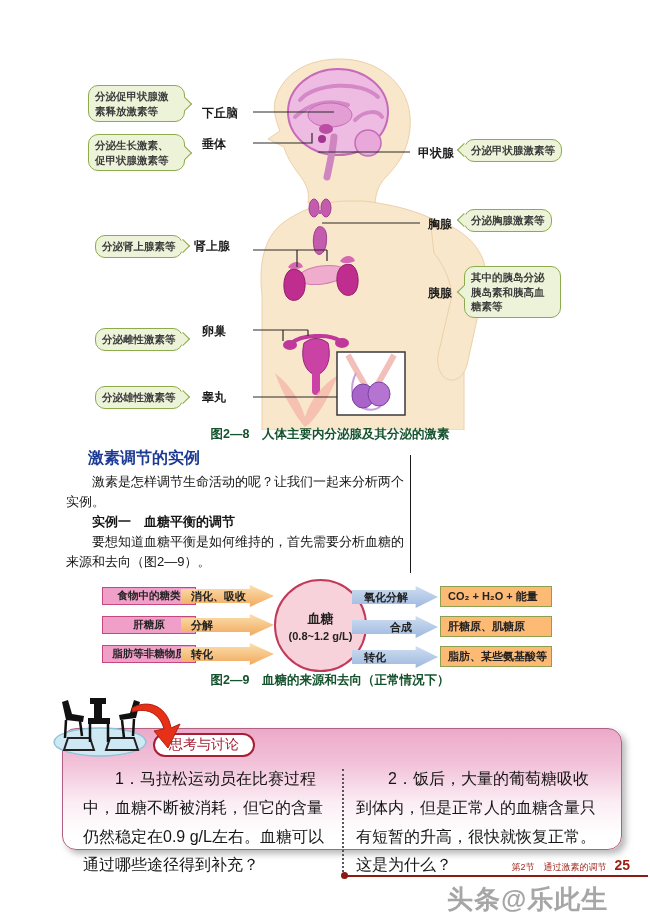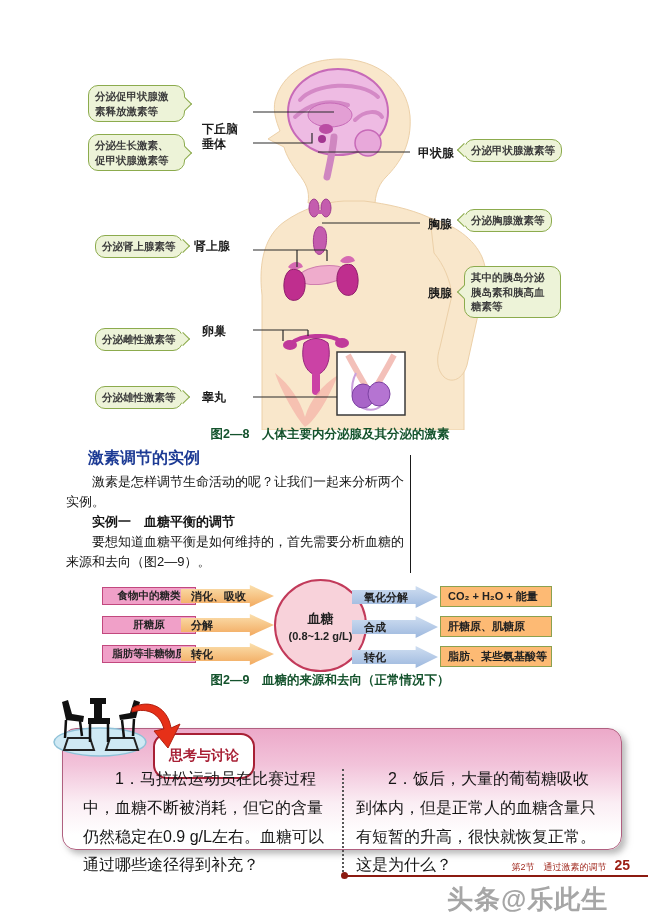--- a/index.html
+++ b/index.html
@@ -147,7 +147,7 @@
     <span>其中的胰岛分泌胰岛素和胰高血糖素等</span>
   </div>
 
-  <div class="organ-label" style="left:202px; top:105px;margin-top:16px;">下丘脑</div>
+  <div class="organ-label" style="left:202px; top:105px;">下丘脑</div>
   <div class="organ-label" style="left:202px; top:136px;">垂体</div>
   <div class="organ-label" style="left:194px; top:238px;">肾上腺</div>
   <div class="organ-label" style="left:202px; top:323px;">卵巢</div>

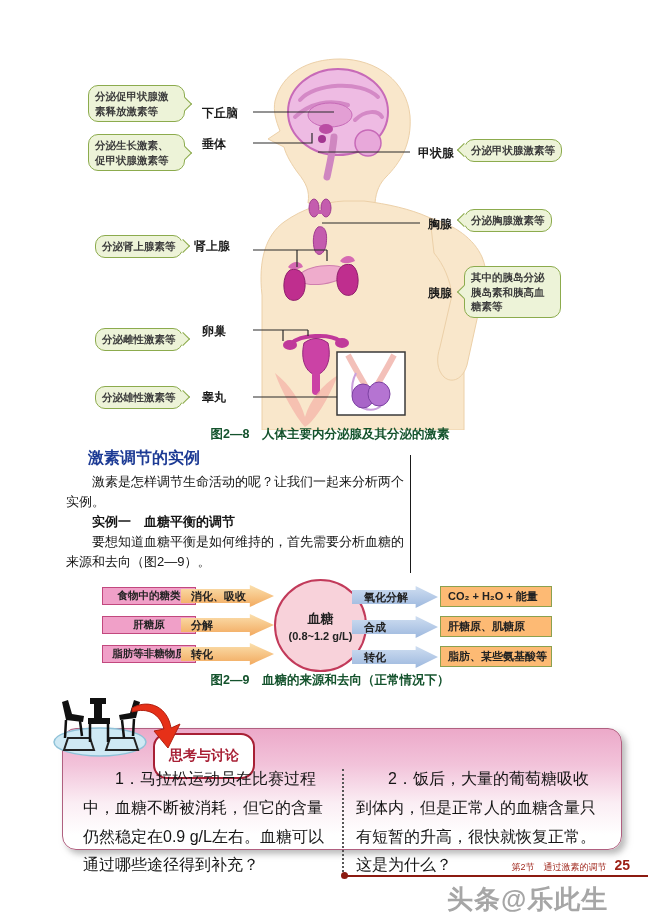--- a/index.html
+++ b/index.html
@@ -180,7 +180,7 @@
   </div>
 
   <div class="fd-arrow fd-arrow-blue" style="top:586px;">氧化分解</div>
-  <div class="fd-arrow fd-arrow-blue" style="top:616px;">合成</div>
+  <div class="fd-arrow fd-arrow-blue" style="top:616px;text-align:center;">合成</div>
   <div class="fd-arrow fd-arrow-blue" style="top:646px;">转化</div>
 
   <div class="fd-dstbox" style="top:586px;">CO₂ + H₂O + 能量</div>

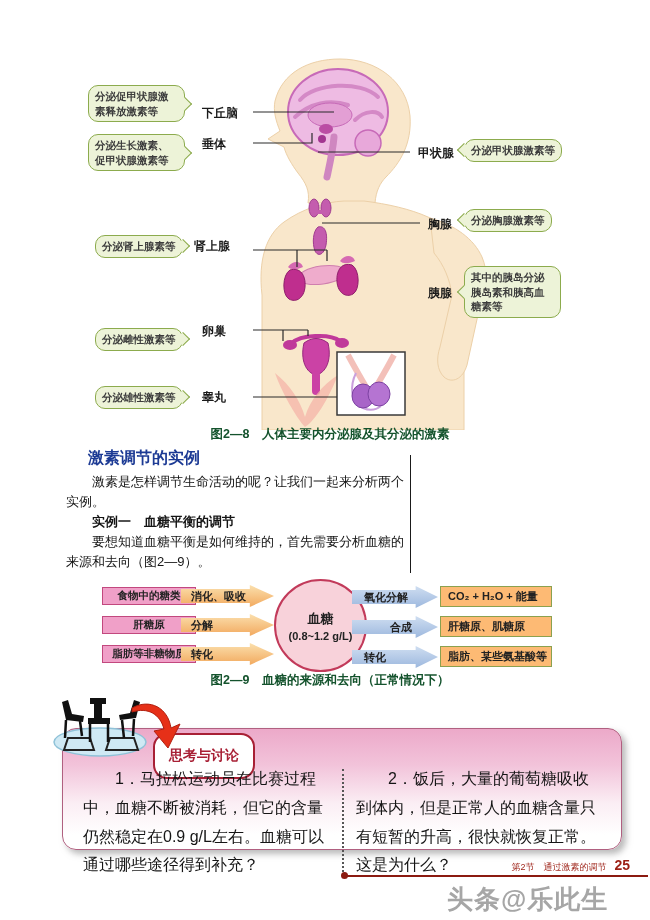--- a/index.html
+++ b/index.html
@@ -44,7 +44,7 @@
               border:1px solid #b06080; background:linear-gradient(180deg,#eca9c9 0%,#f2c3da 30%,#fbeef4 62%,#ffffff 88%);
               box-shadow:4px 4px 6px rgba(130,130,130,.55); }
   .disc-title { position:absolute; left:90px; top:4px; background:#ffffff; border:2px solid #a82035; border-radius:14px;
-              padding:12px 14px; color:#a82035; font-size:14px; font-weight:bold; }
+              padding:1px 14px; color:#a82035; font-size:14px; font-weight:normal; }
   .disc-cols { position:absolute; left:20px; right:18px; top:36px; display:flex; }
   .disc-col { flex:1; font-size:16px; line-height:1.8; color:#151515; text-indent:2em; }
   .disc-divider { border-left:2px dotted #555; margin:4px 12px; }

